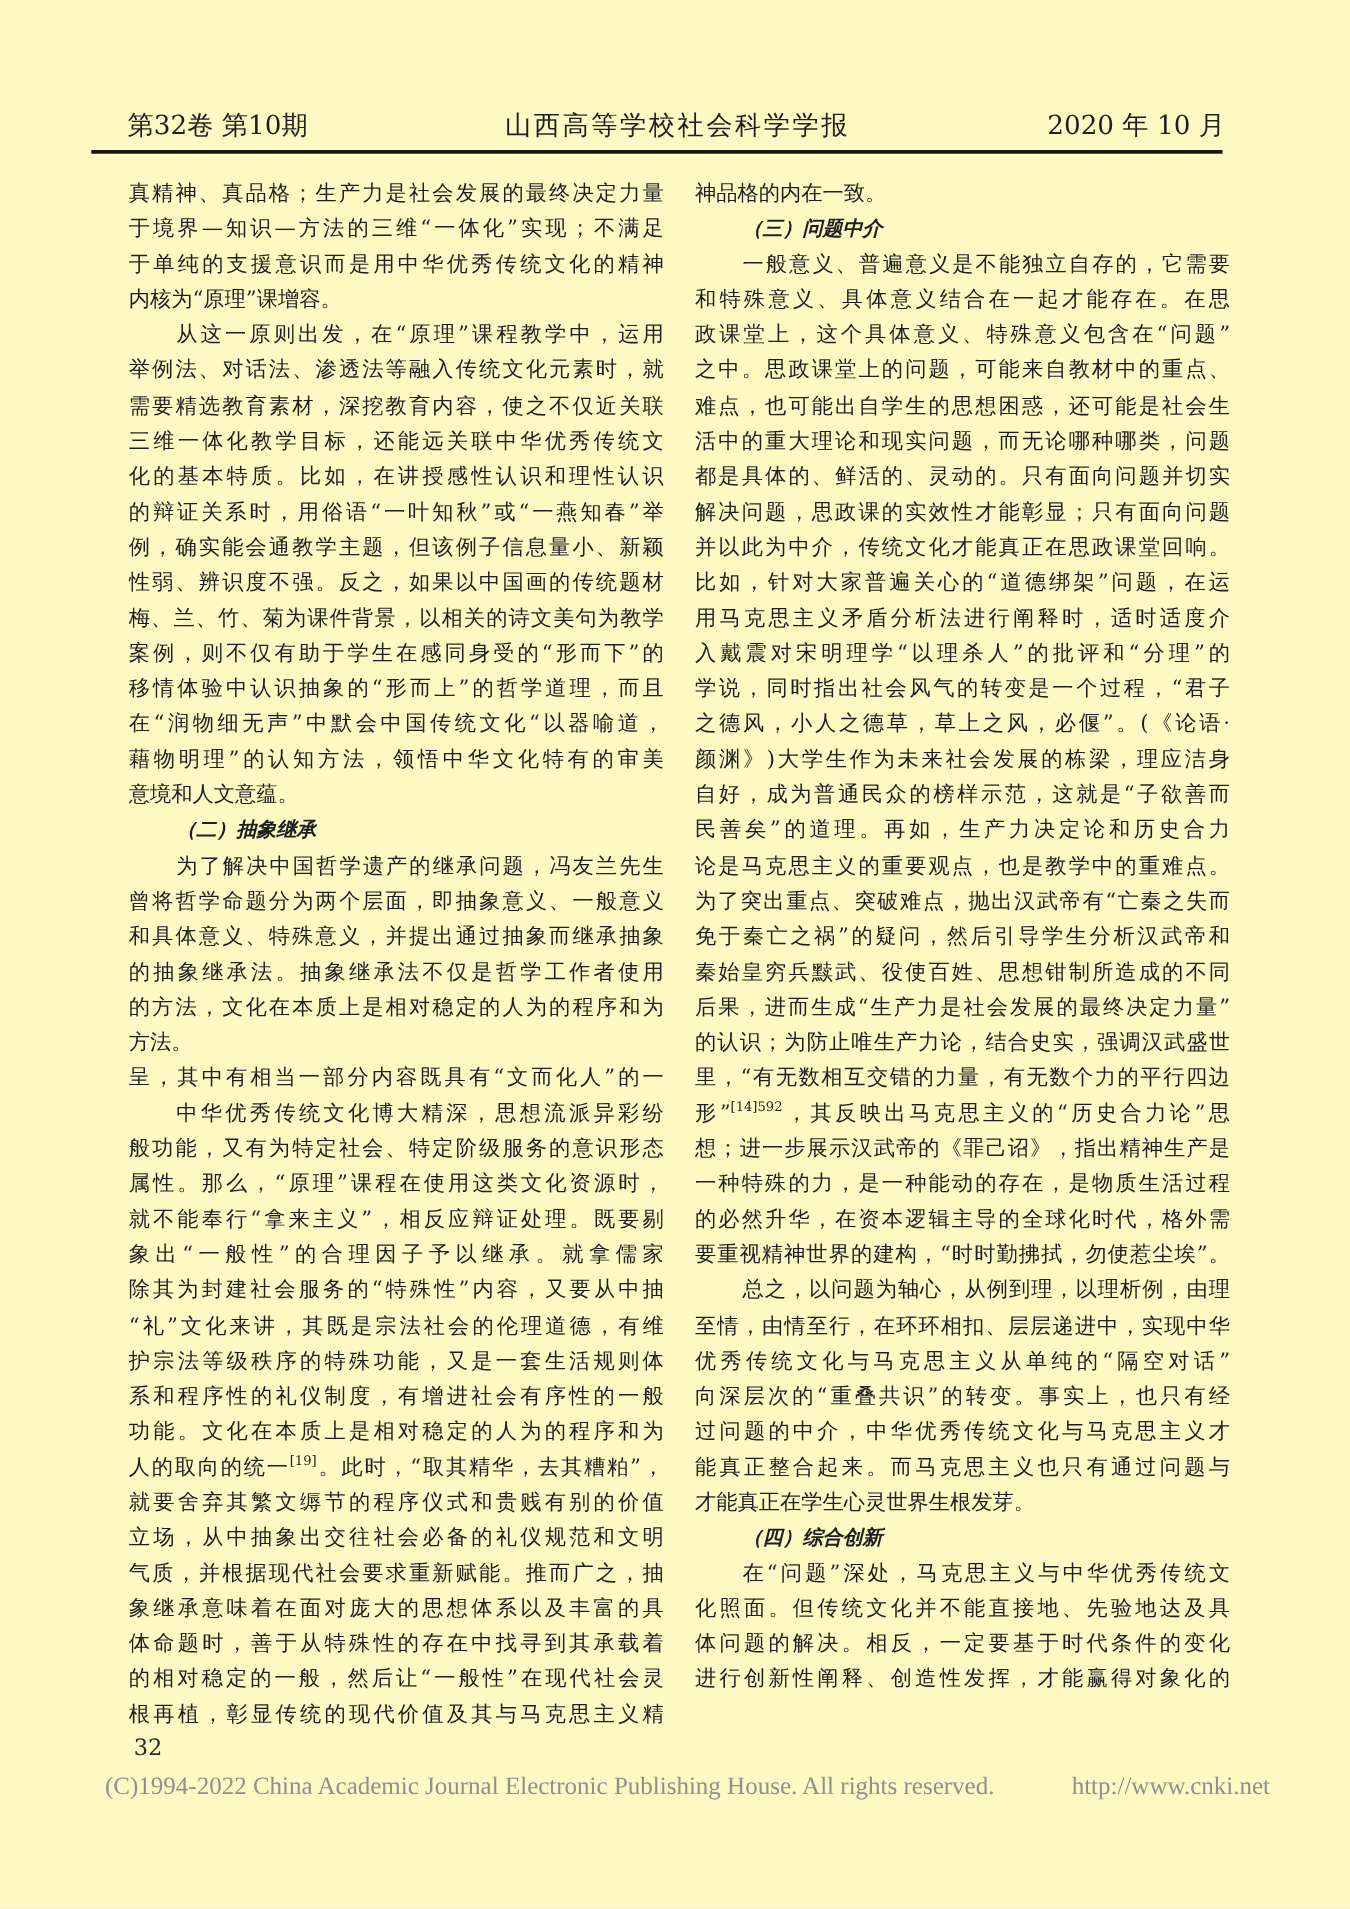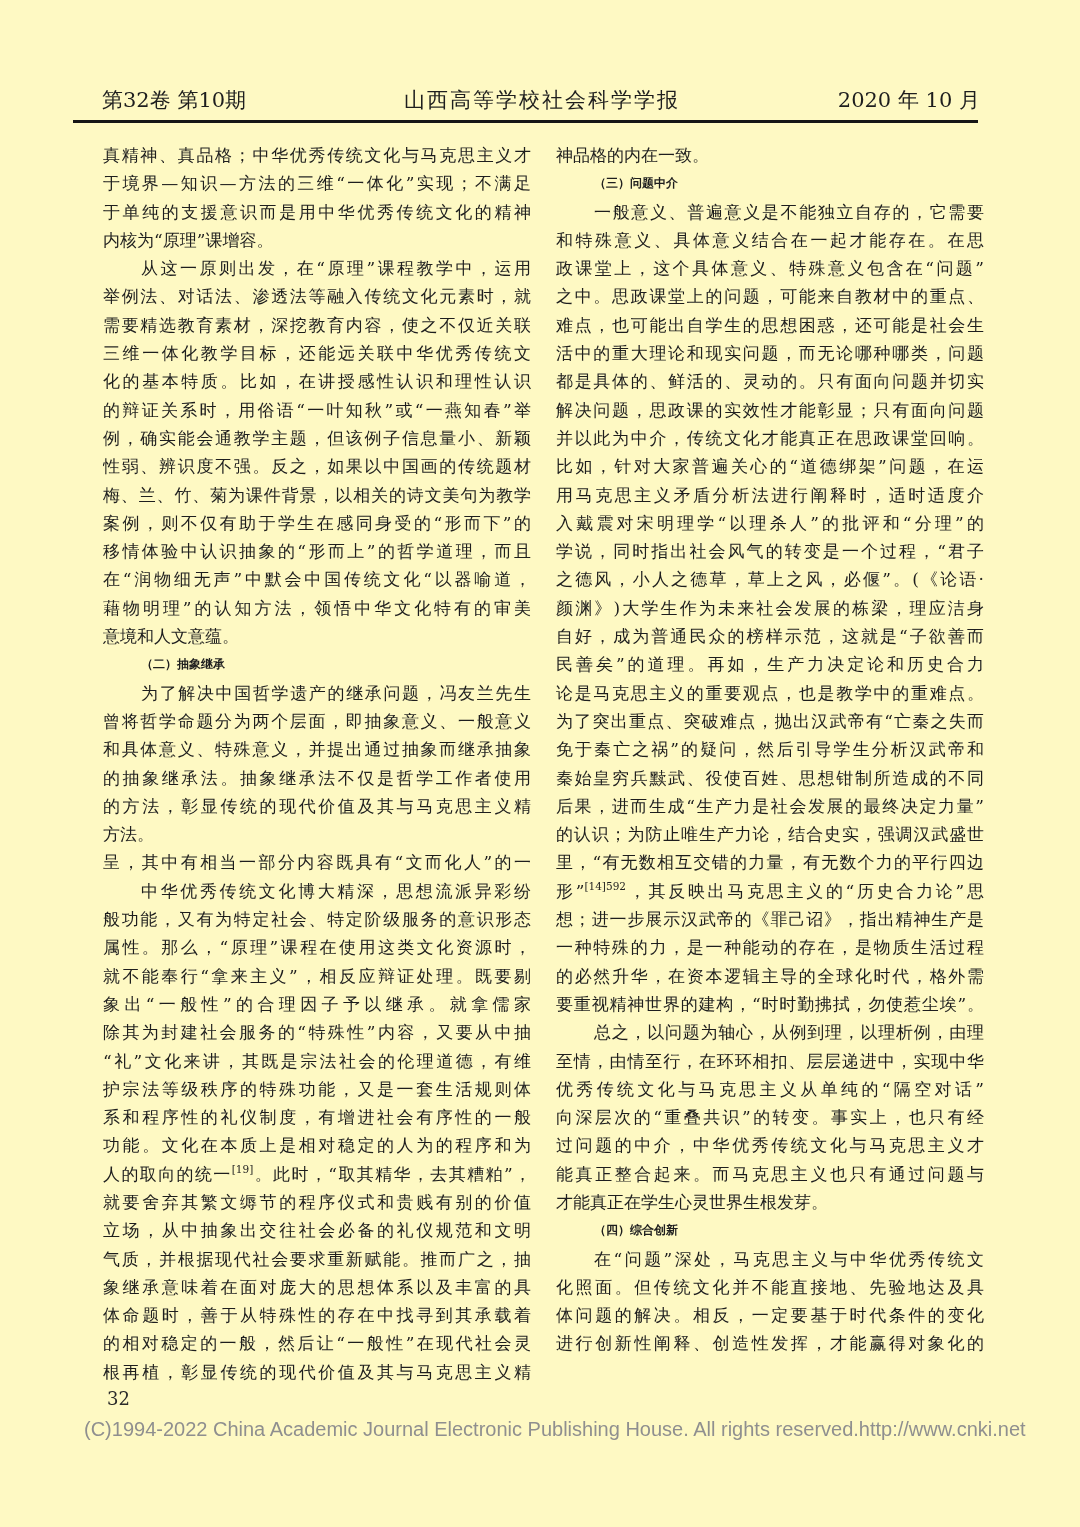--- a/index.html
+++ b/index.html
@@ -69,7 +69,7 @@
 
   <div class="content">
     <div class="column">
-        <div class="line j">真精神、真品格；中华优秀传统文化与马克思主义才</div>
+        <div class="line j">真精神、真品格；生产力是社会发展的最终决定力量</div>
         <div class="line j">于境界—知识—方法的三维“一体化”实现；不满足</div>
         <div class="line j">于单纯的支援意识而是用中华优秀传统文化的精神</div>
         <div class="line end">内核为“原理”课增容。</div>

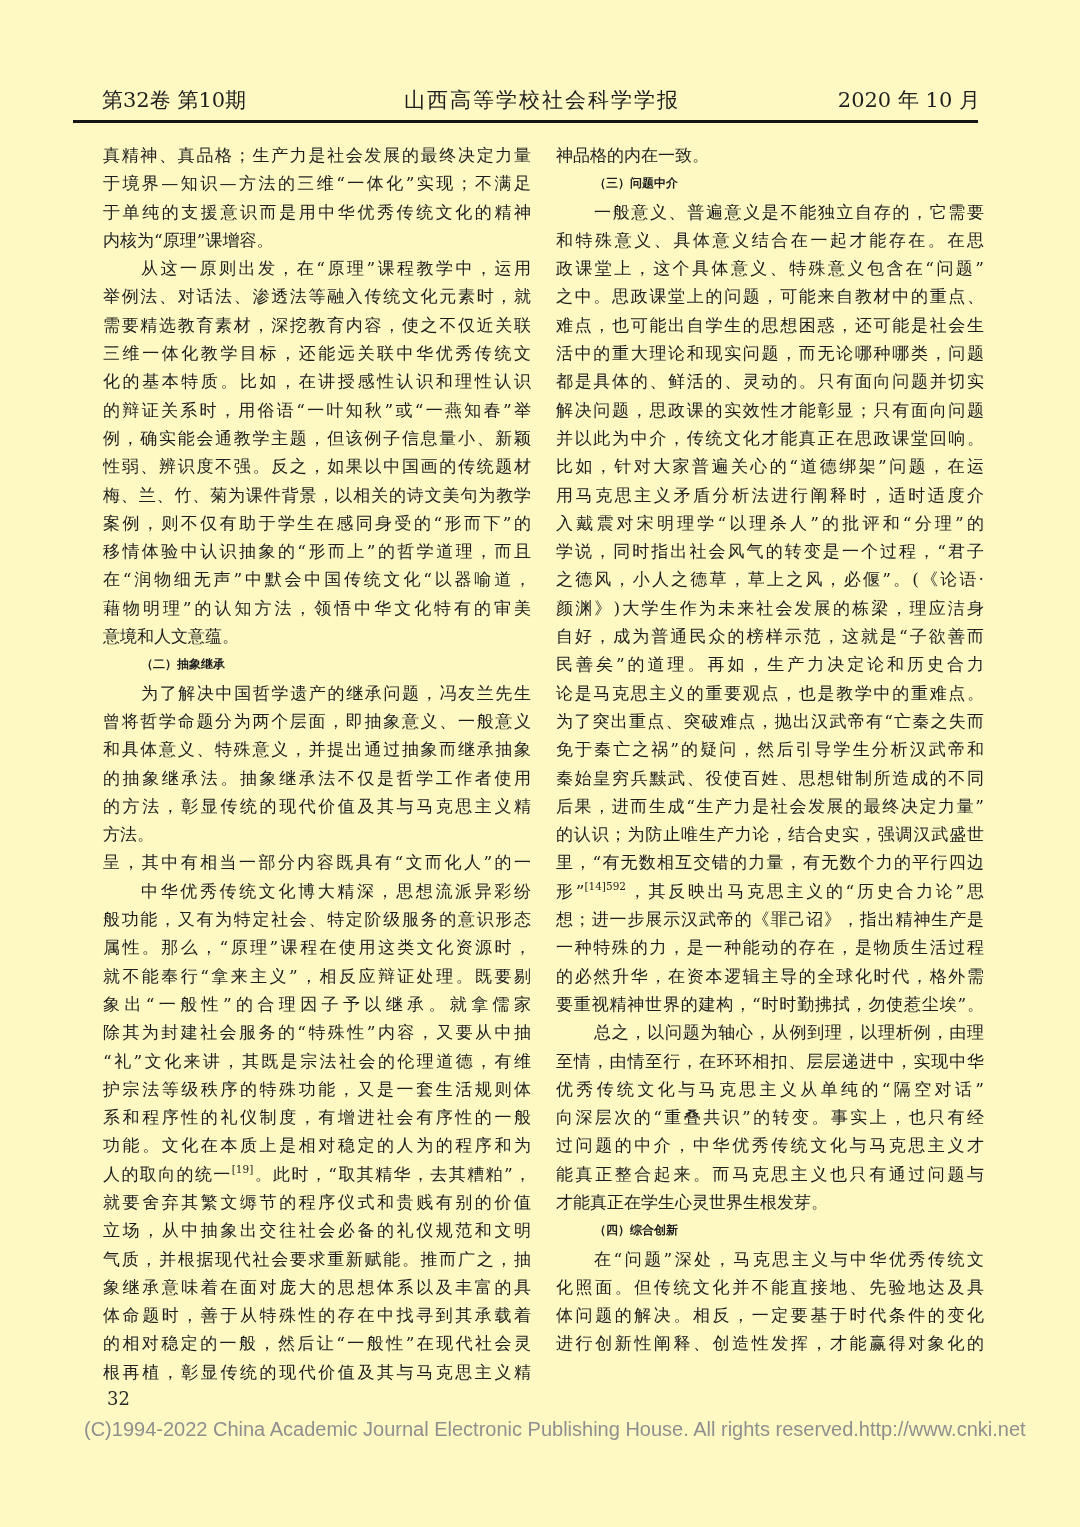--- a/index.html
+++ b/index.html
@@ -38,7 +38,8 @@
   .line.head {
     text-indent:38px; font-weight:700;
     font-family:"DejaVu Sans","Liberation Sans",sans-serif;
-    font-size:12px;
+    font-size:16px;
+    font-style:italic;
   }
   sup.supref {
     font-size:10.5px; line-height:0; vertical-align:7px; letter-spacing:0;

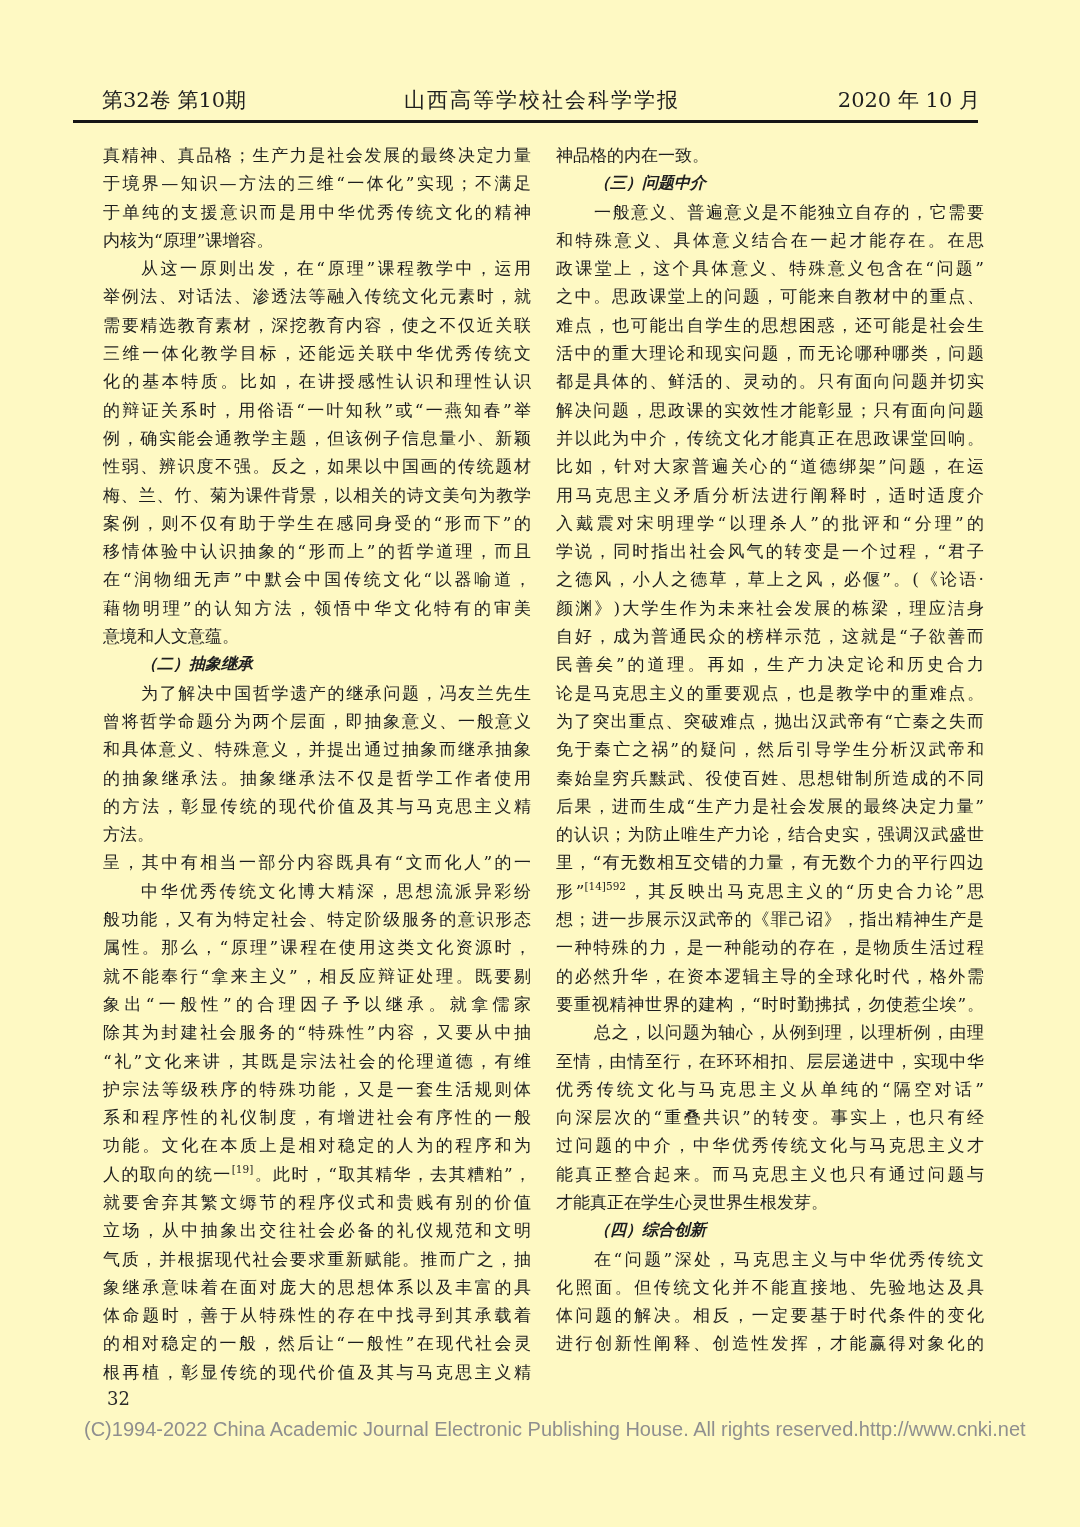--- a/index.html
+++ b/index.html
@@ -93,7 +93,7 @@
         <div class="line j">曾将哲学命题分为两个层面，即抽象意义、一般意义</div>
         <div class="line j">和具体意义、特殊意义，并提出通过抽象而继承抽象</div>
         <div class="line j">的抽象继承法。抽象继承法不仅是哲学工作者使用</div>
-        <div class="line j">的方法，彰显传统的现代价值及其与马克思主义精</div>
+        <div class="line j">的方法，文化在本质上是相对稳定的人为的程序和为</div>
         <div class="line end">方法。</div>
         <div class="line j">呈，其中有相当一部分内容既具有“文而化人”的一</div>
         <div class="line ji">中华优秀传统文化博大精深，思想流派异彩纷</div>

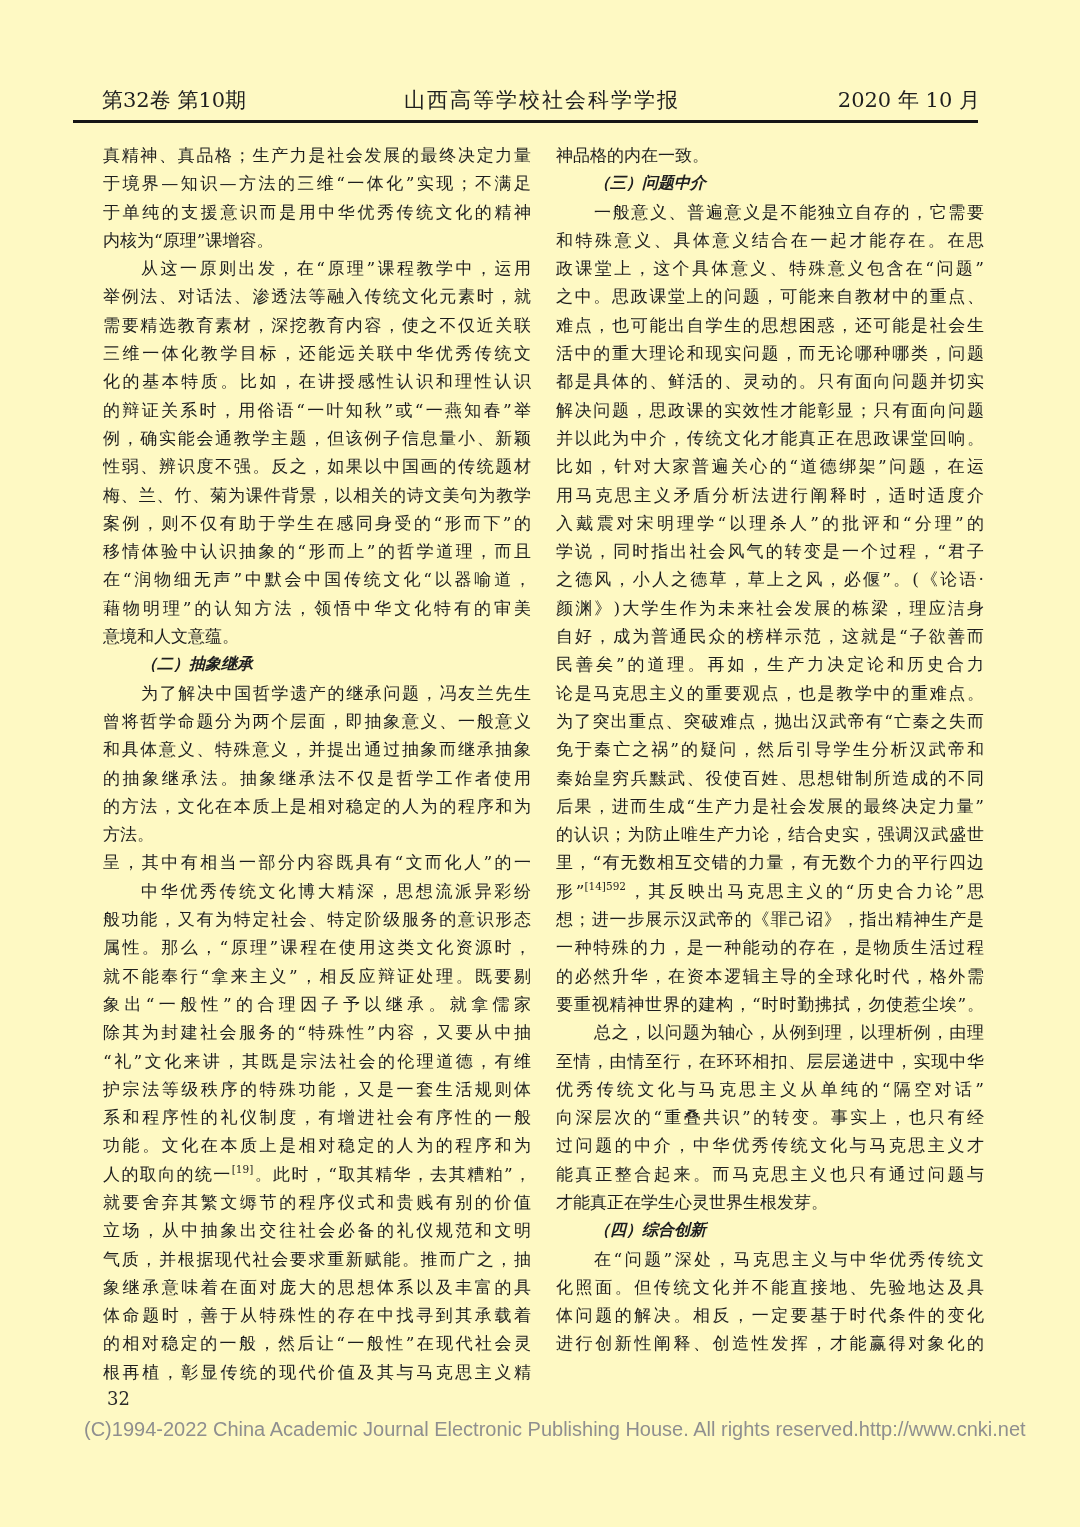--- a/index.html
+++ b/index.html
@@ -52,7 +52,7 @@
     position:absolute; left:84px; top:1418px; width:932px;
     display:flex; justify-content:space-between; align-items:baseline;
     font-size:20px; color:#8f8f8f; white-space:nowrap;
-    font-family:Liberation Sans, sans-serif;
+    font-family:Liberation Serif, serif;
   }
 </style>
 </head>

